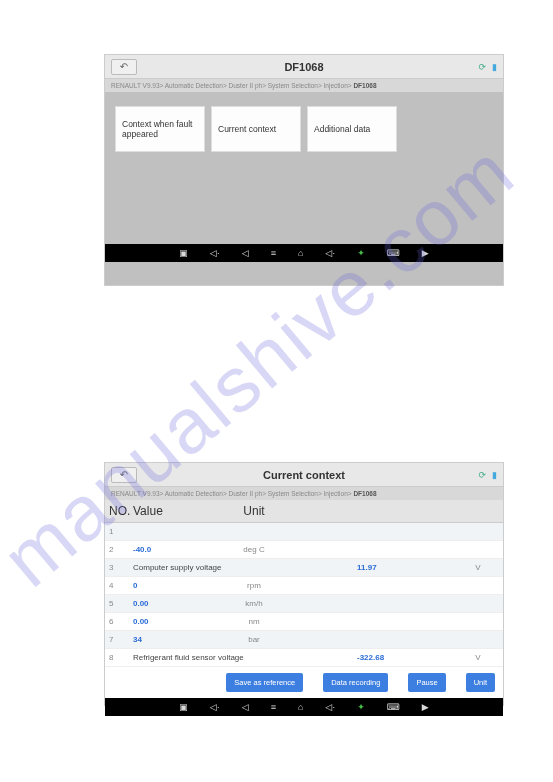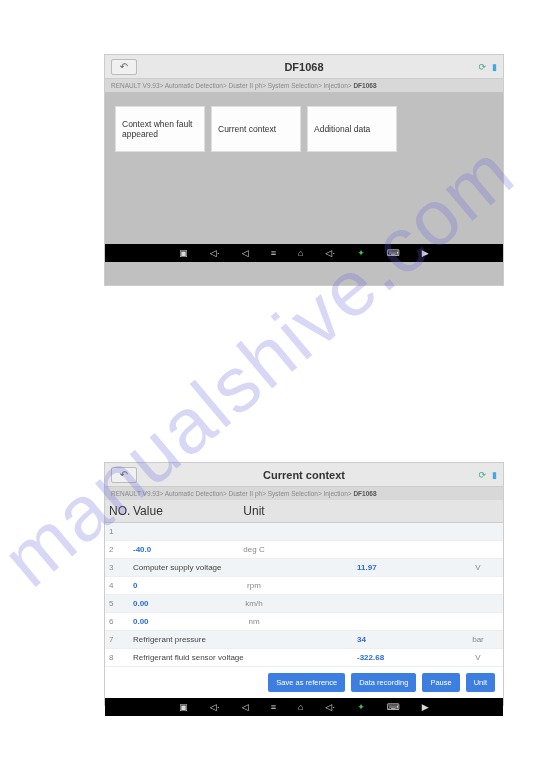--- a/index.html
+++ b/index.html
@@ -238,7 +238,6 @@
         </div>
         <div class="trow">
           <div class="col-no">7</div>
-          <div class="col-name">Refrigerant pressure</div>
           <div class="col-val">34</div>
           <div class="col-unit">bar</div>
         </div>

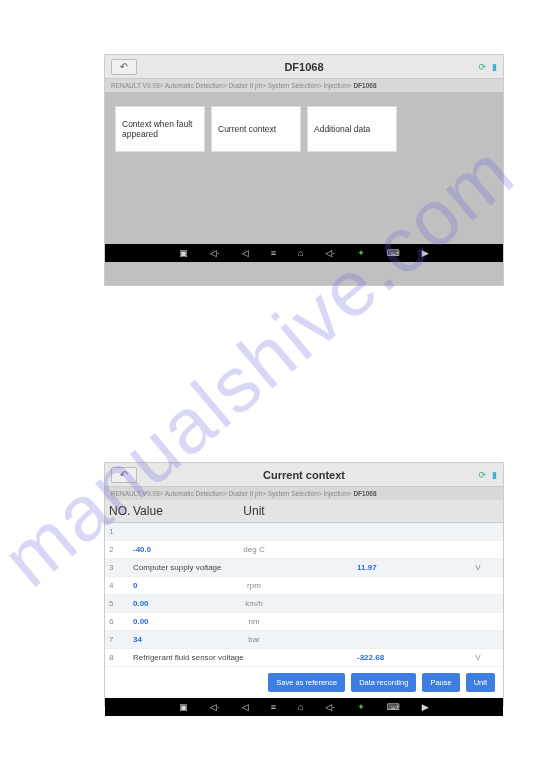--- a/index.html
+++ b/index.html
@@ -127,7 +127,7 @@
   .btn-row {
     display: flex;
     justify-content: flex-end;
-    gap: 6px;
+    gap: 20px;
     padding: 6px 8px;
     background: #fff;
   }

